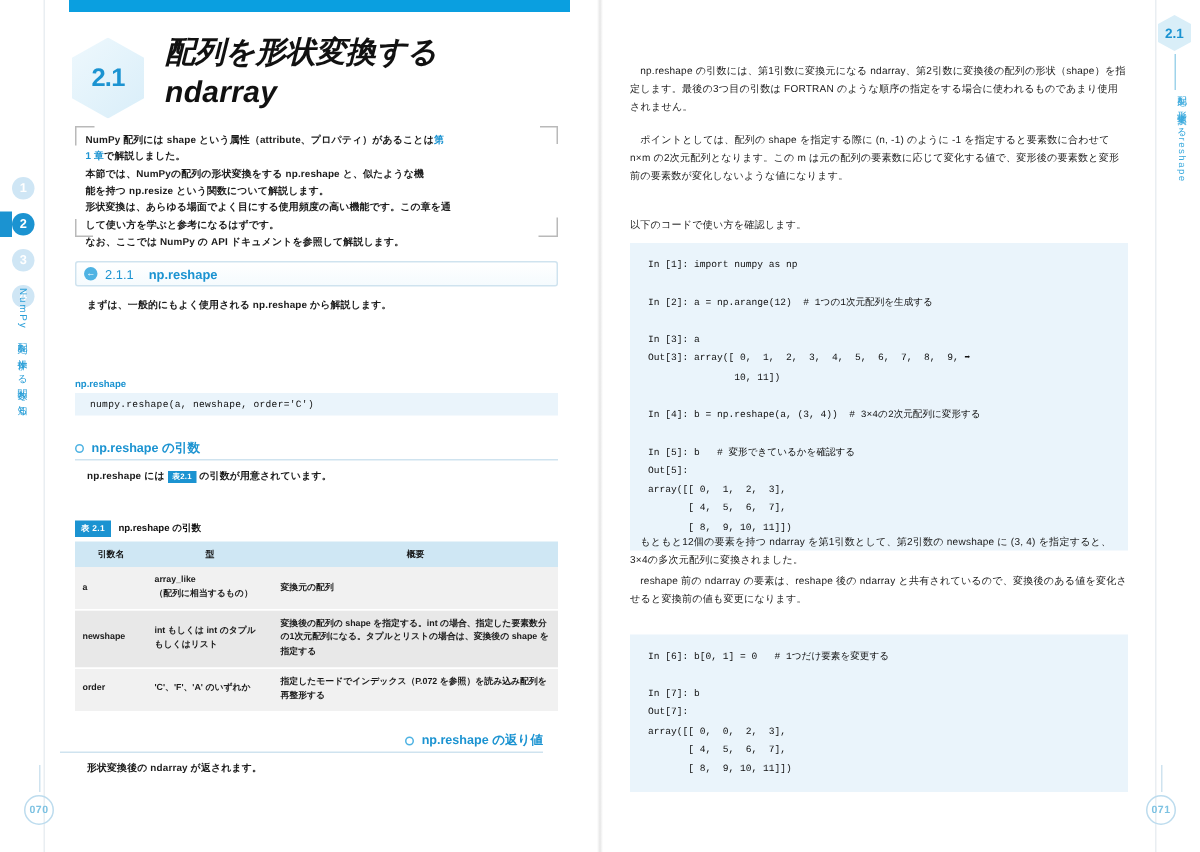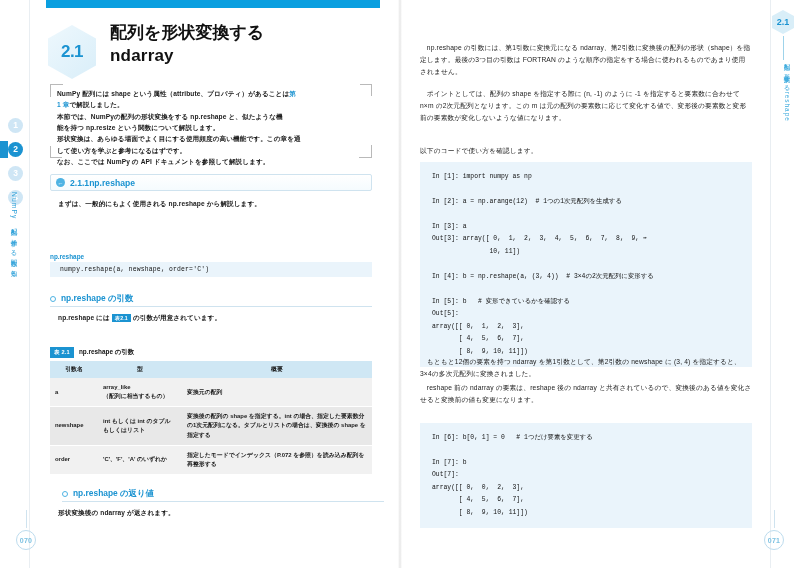--- a/index.html
+++ b/index.html
@@ -85,7 +85,7 @@
   .sec-hex span { color:#1b93d1; font-size: 17px; font-weight: bold; letter-spacing:-.5px; }
   .sec-title { position: absolute; left: 66px; top: 0px; width: 270px; }
   .sec-title .l1, .sec-title .l2 {
-    font-size: 17px; font-weight: bold; color: #111; line-height: 1.35;
+    font-size: 20px; font-weight: bold; color: #111; line-height: 1.35; font-style: italic;
   }
   .sec-title .l2 { letter-spacing: .2px; }
 

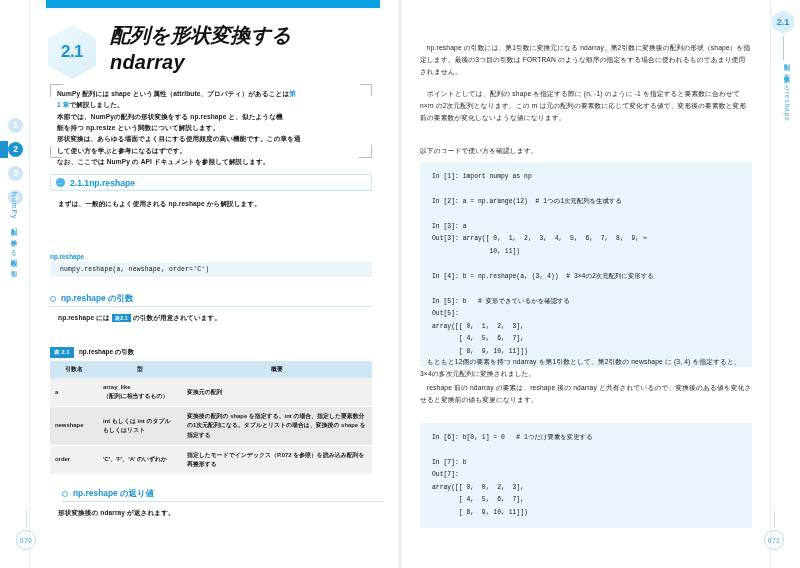--- a/index.html
+++ b/index.html
@@ -117,7 +117,7 @@
     background:#4fb3e3; color:#fff; font-size:6px;
     display:flex; align-items:center; justify-content:center; margin-right:5px;
   }
-  .h3 .num { font-size: 8.6px; font-weight: bold; color:#1b93d1; }
+  .h3 .num { font-size: 8.6px; font-weight: normal; color:#1b93d1; margin-right: 10px; }
   .h3 .txt { font-size: 8.6px; font-weight: bold; color:#1b93d1; }
 
   .body-p {

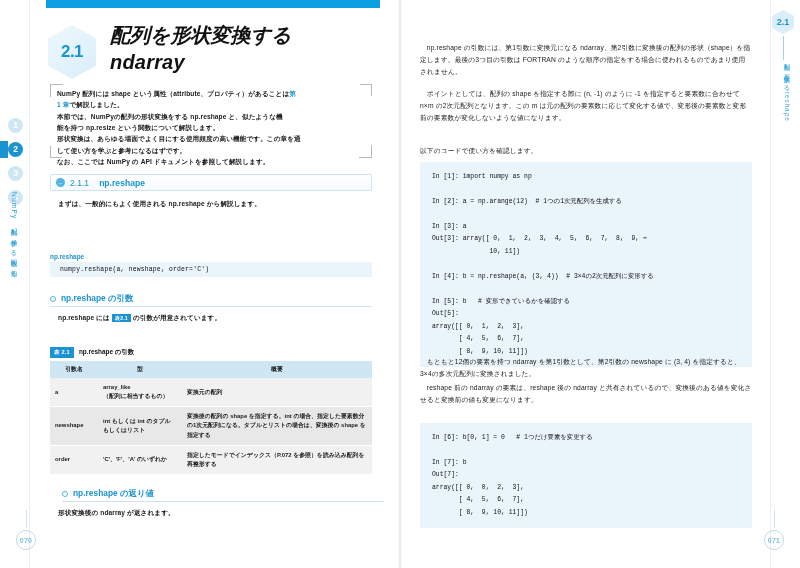--- a/index.html
+++ b/index.html
@@ -298,7 +298,7 @@
       </tbody>
     </table>
 
-    <div class="h4" style="left:22px; top:488px; width:322px;">
+    <div class="h4" style="left:0; top:488px; width:322px;justify-content:flex-end;">
       <div class="ring"></div>
       <div class="txt">np.reshape の返り値</div>
     </div>

